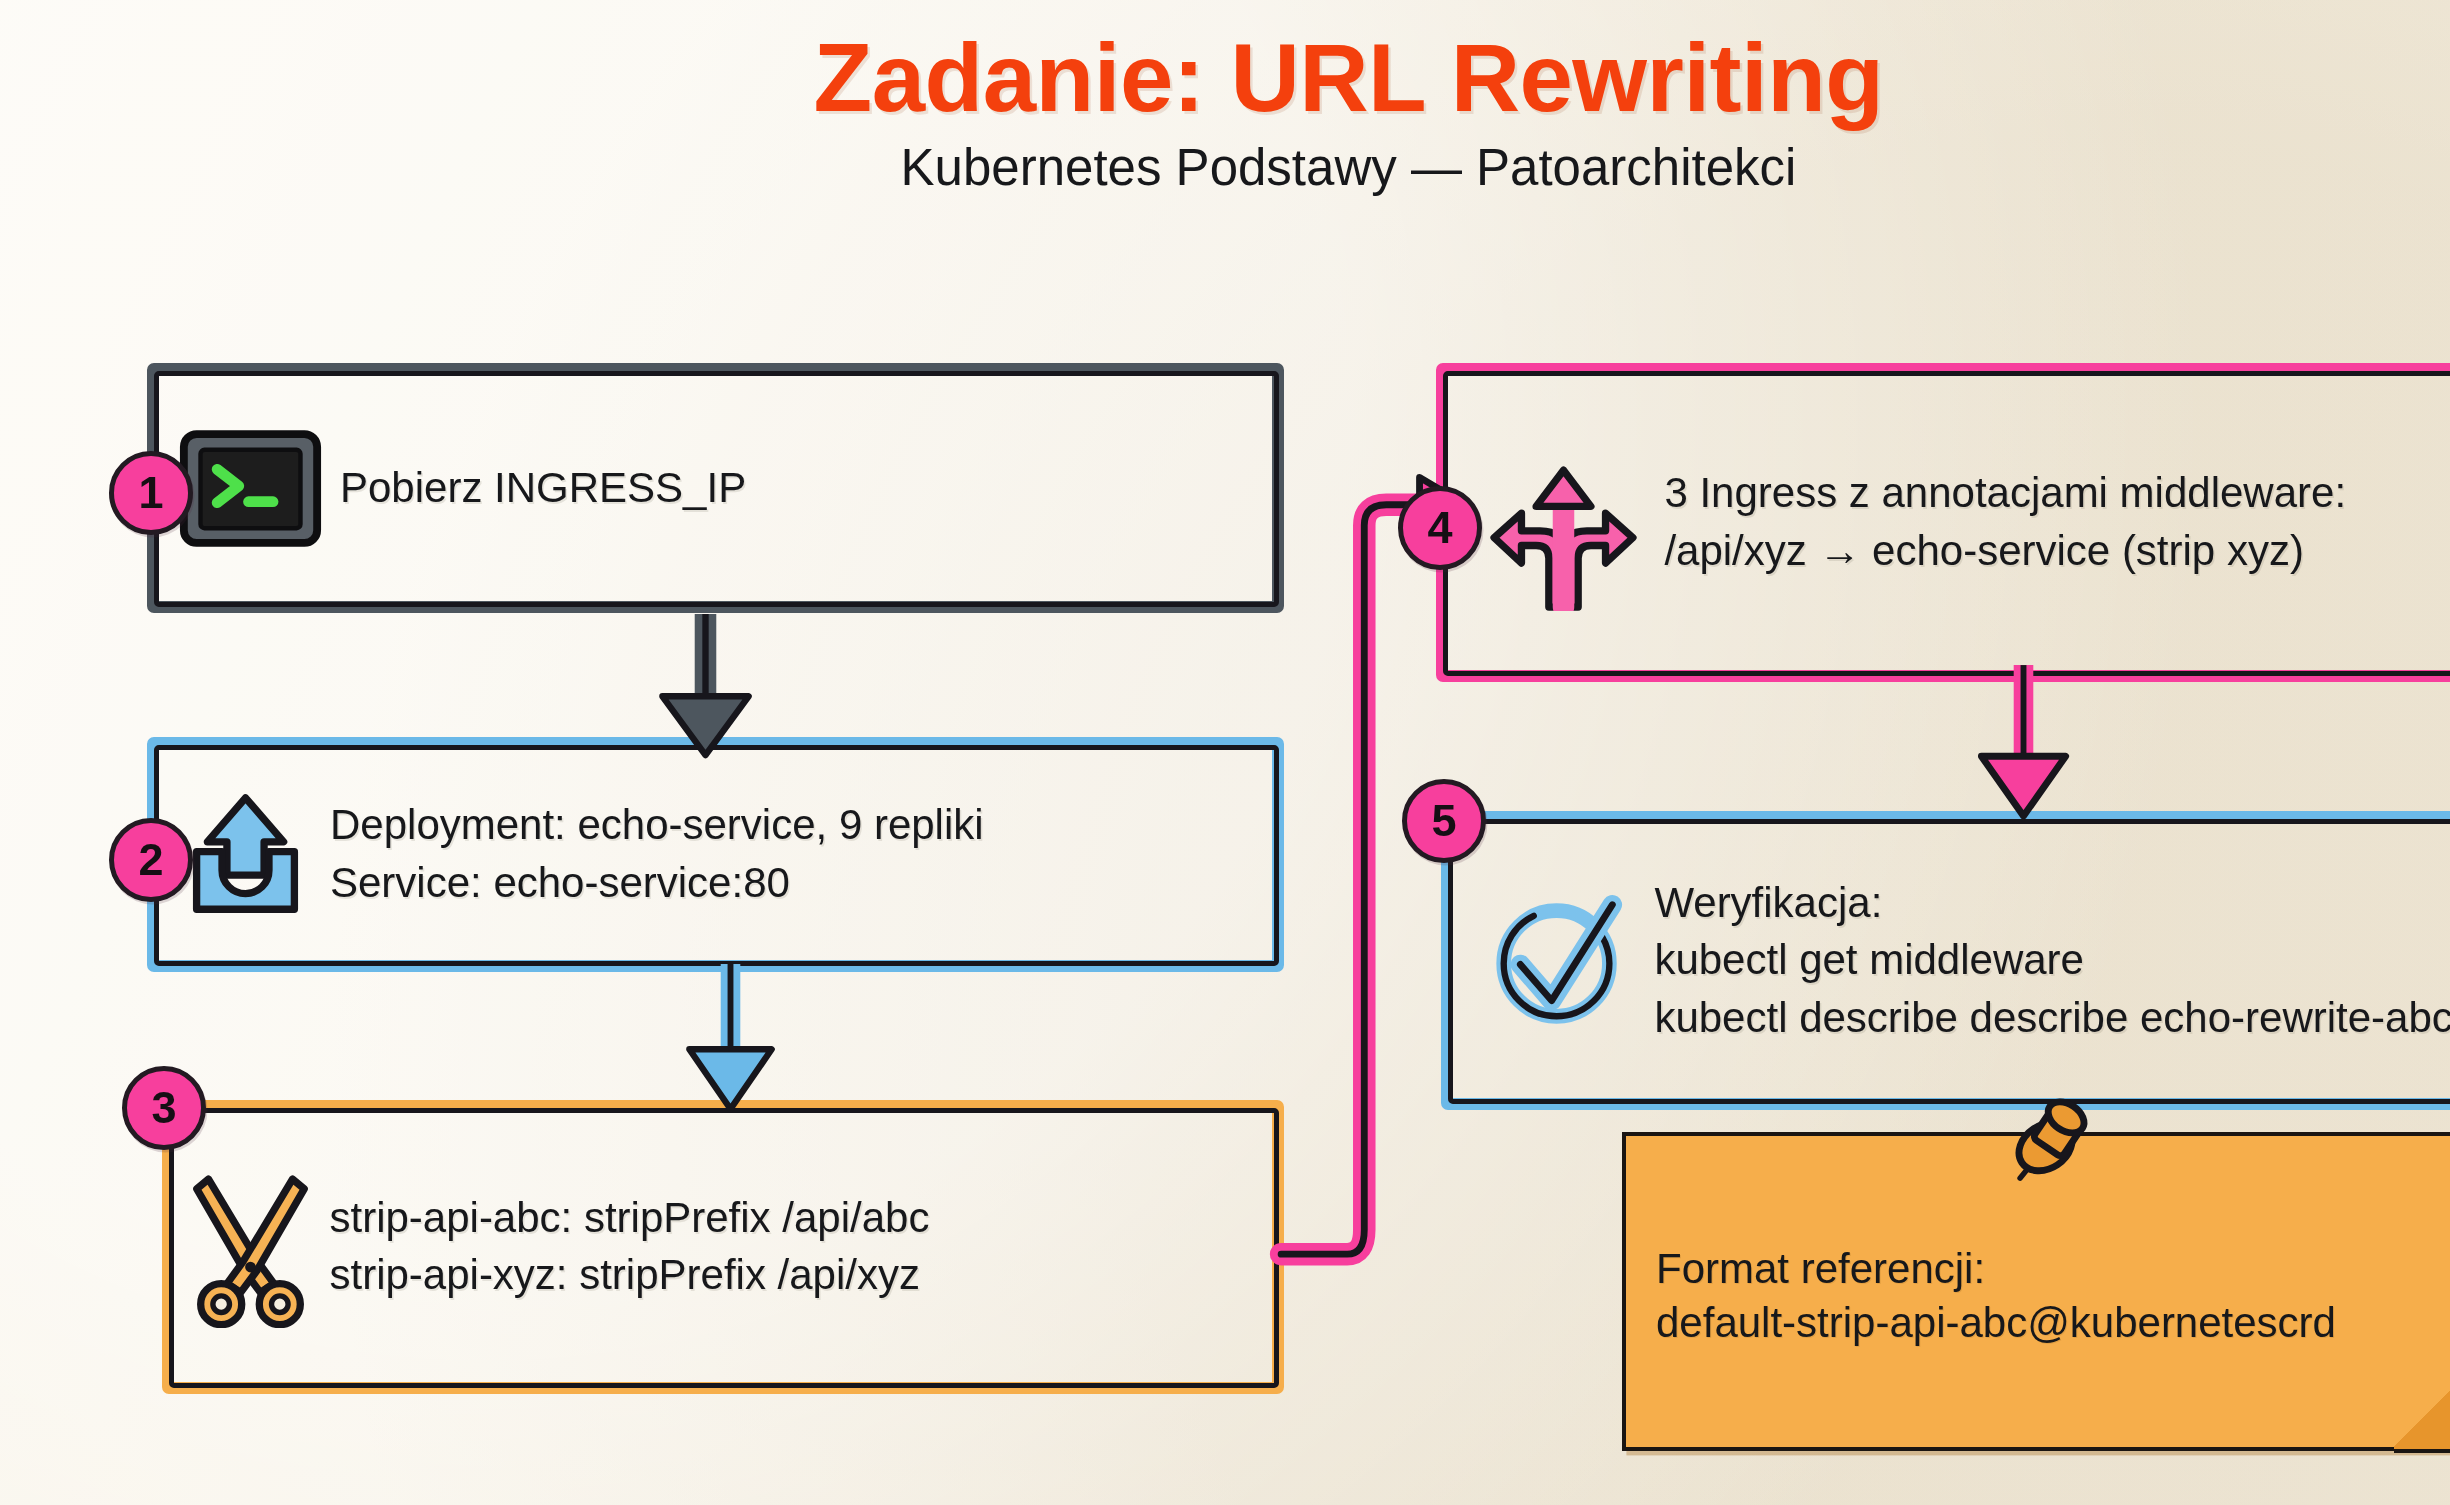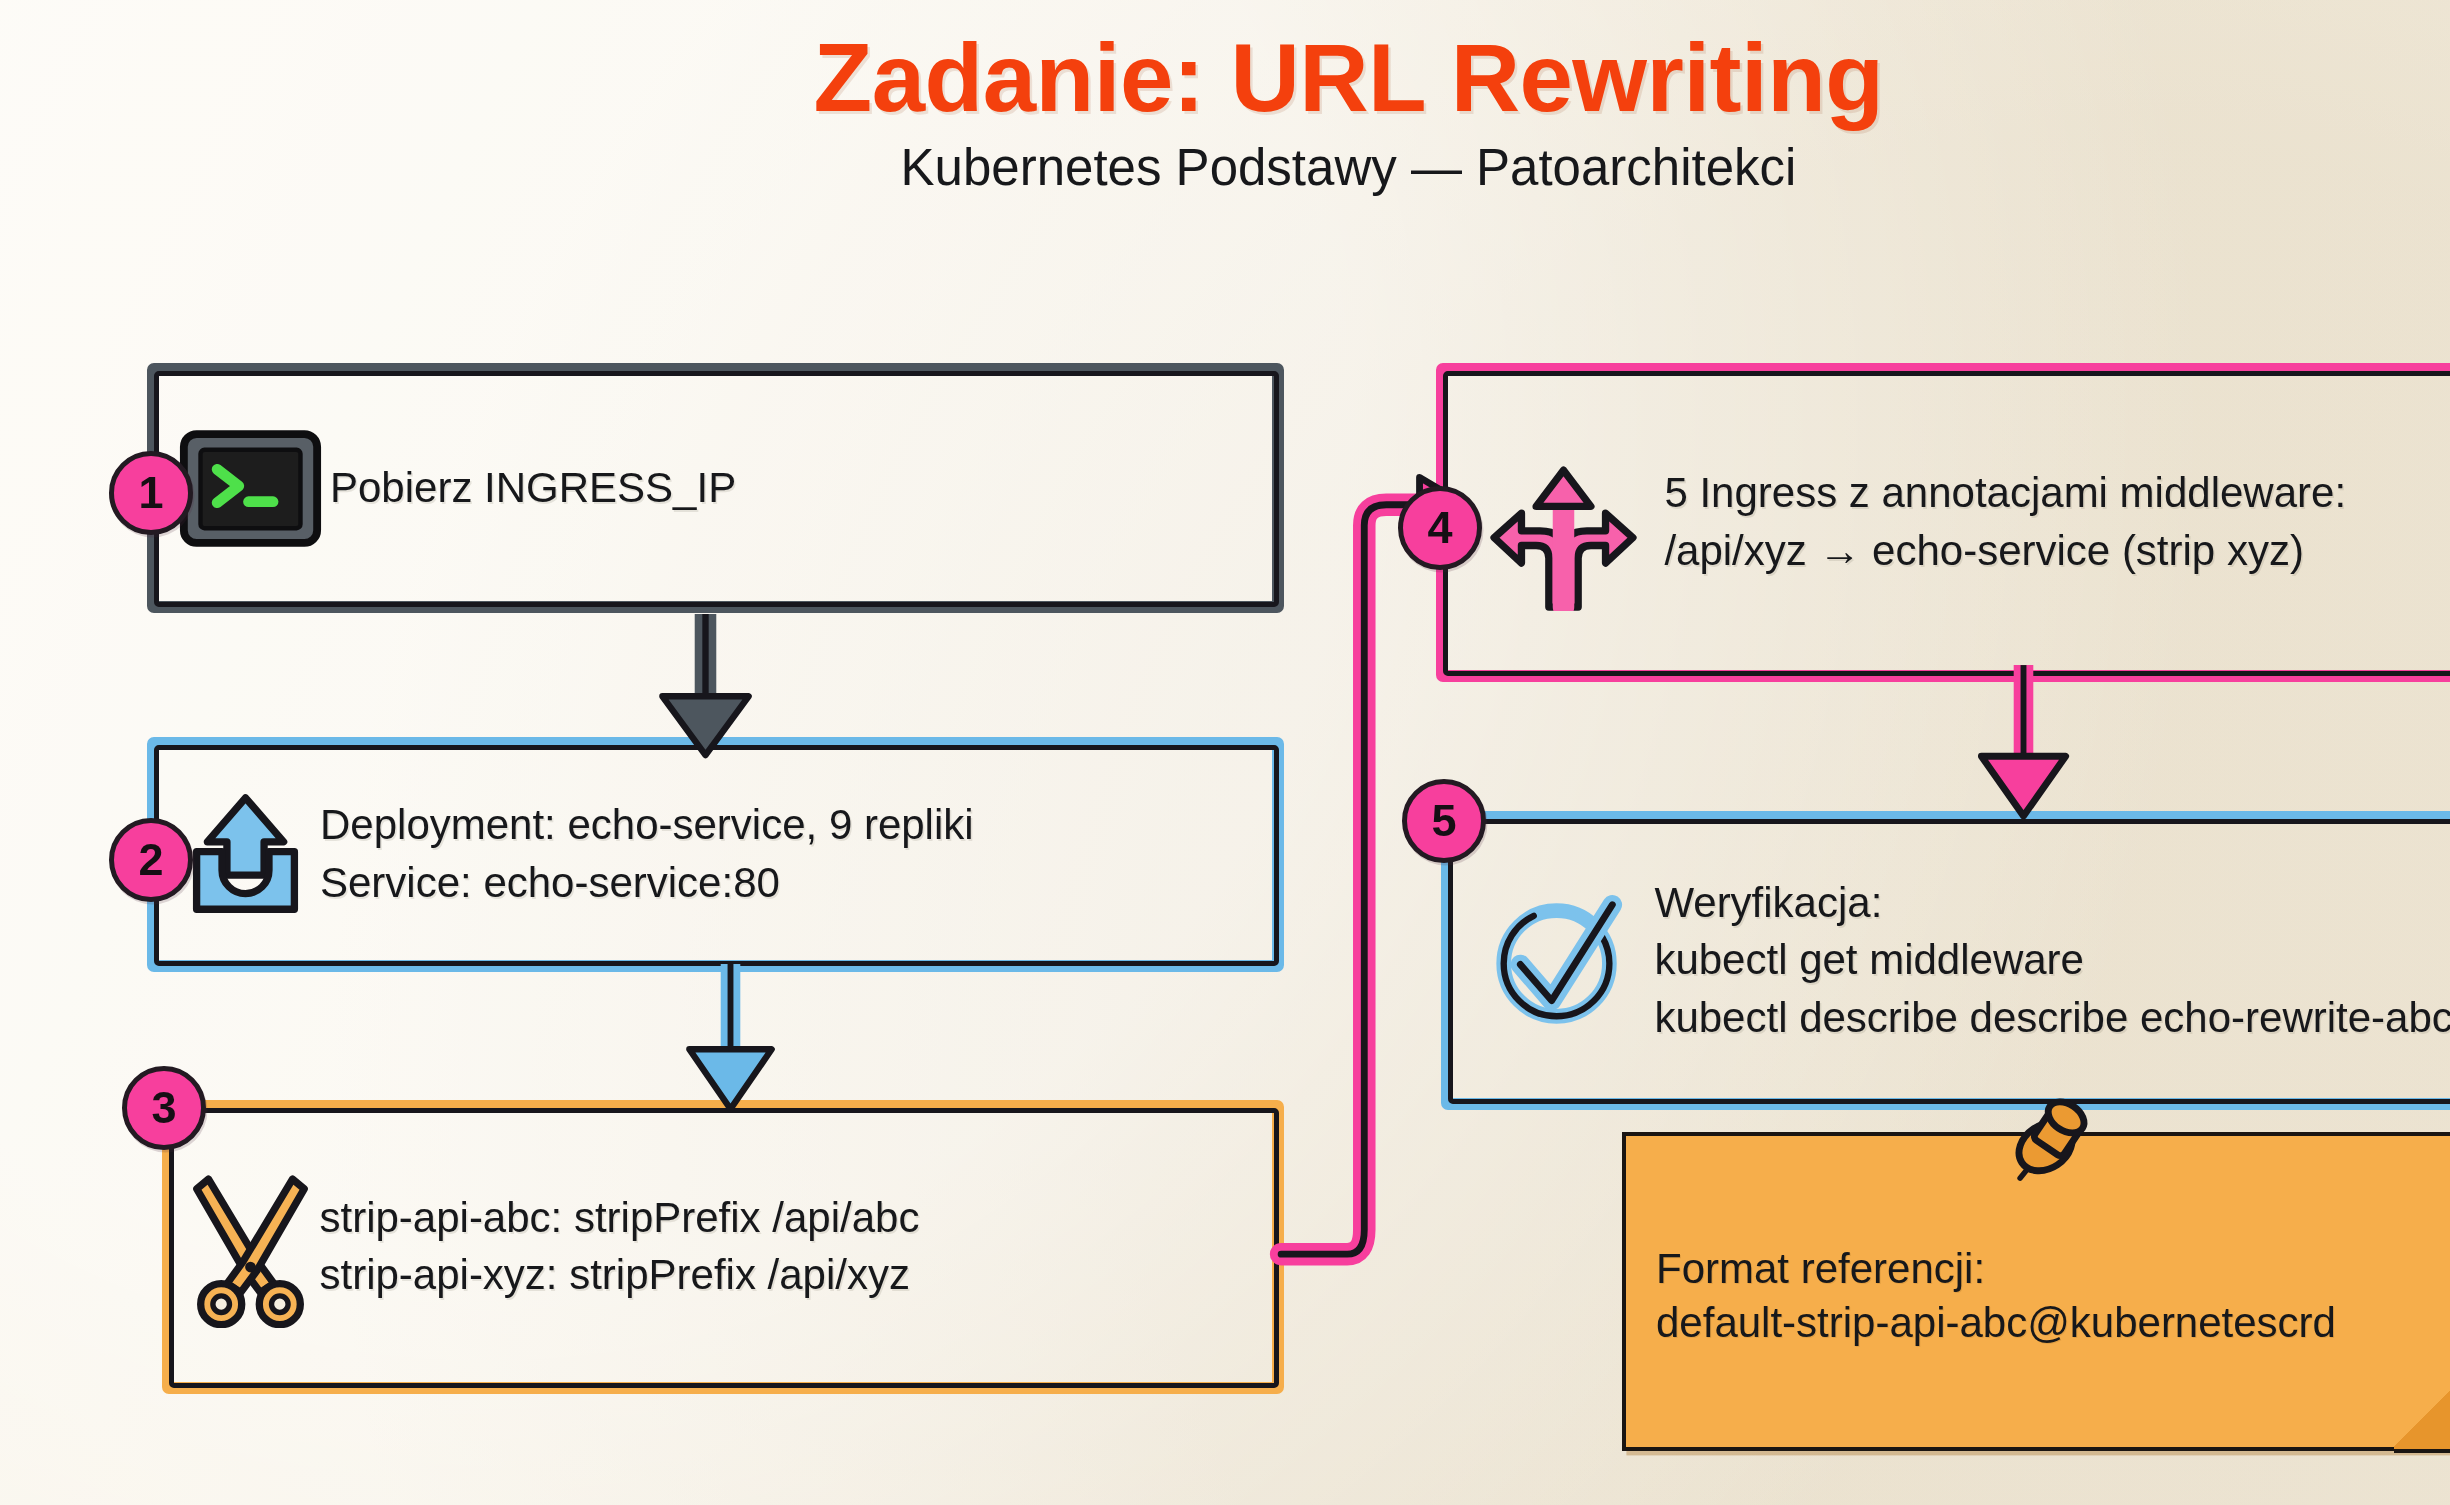--- a/index.html
+++ b/index.html
@@ -75,7 +75,7 @@
     inset: 0;
     display: flex;
     align-items: center;
-    gap: 6px;
+    gap: 16px;
     padding: 16.7px 25.5px 16.7px 30px;
     box-sizing: border-box;
   }

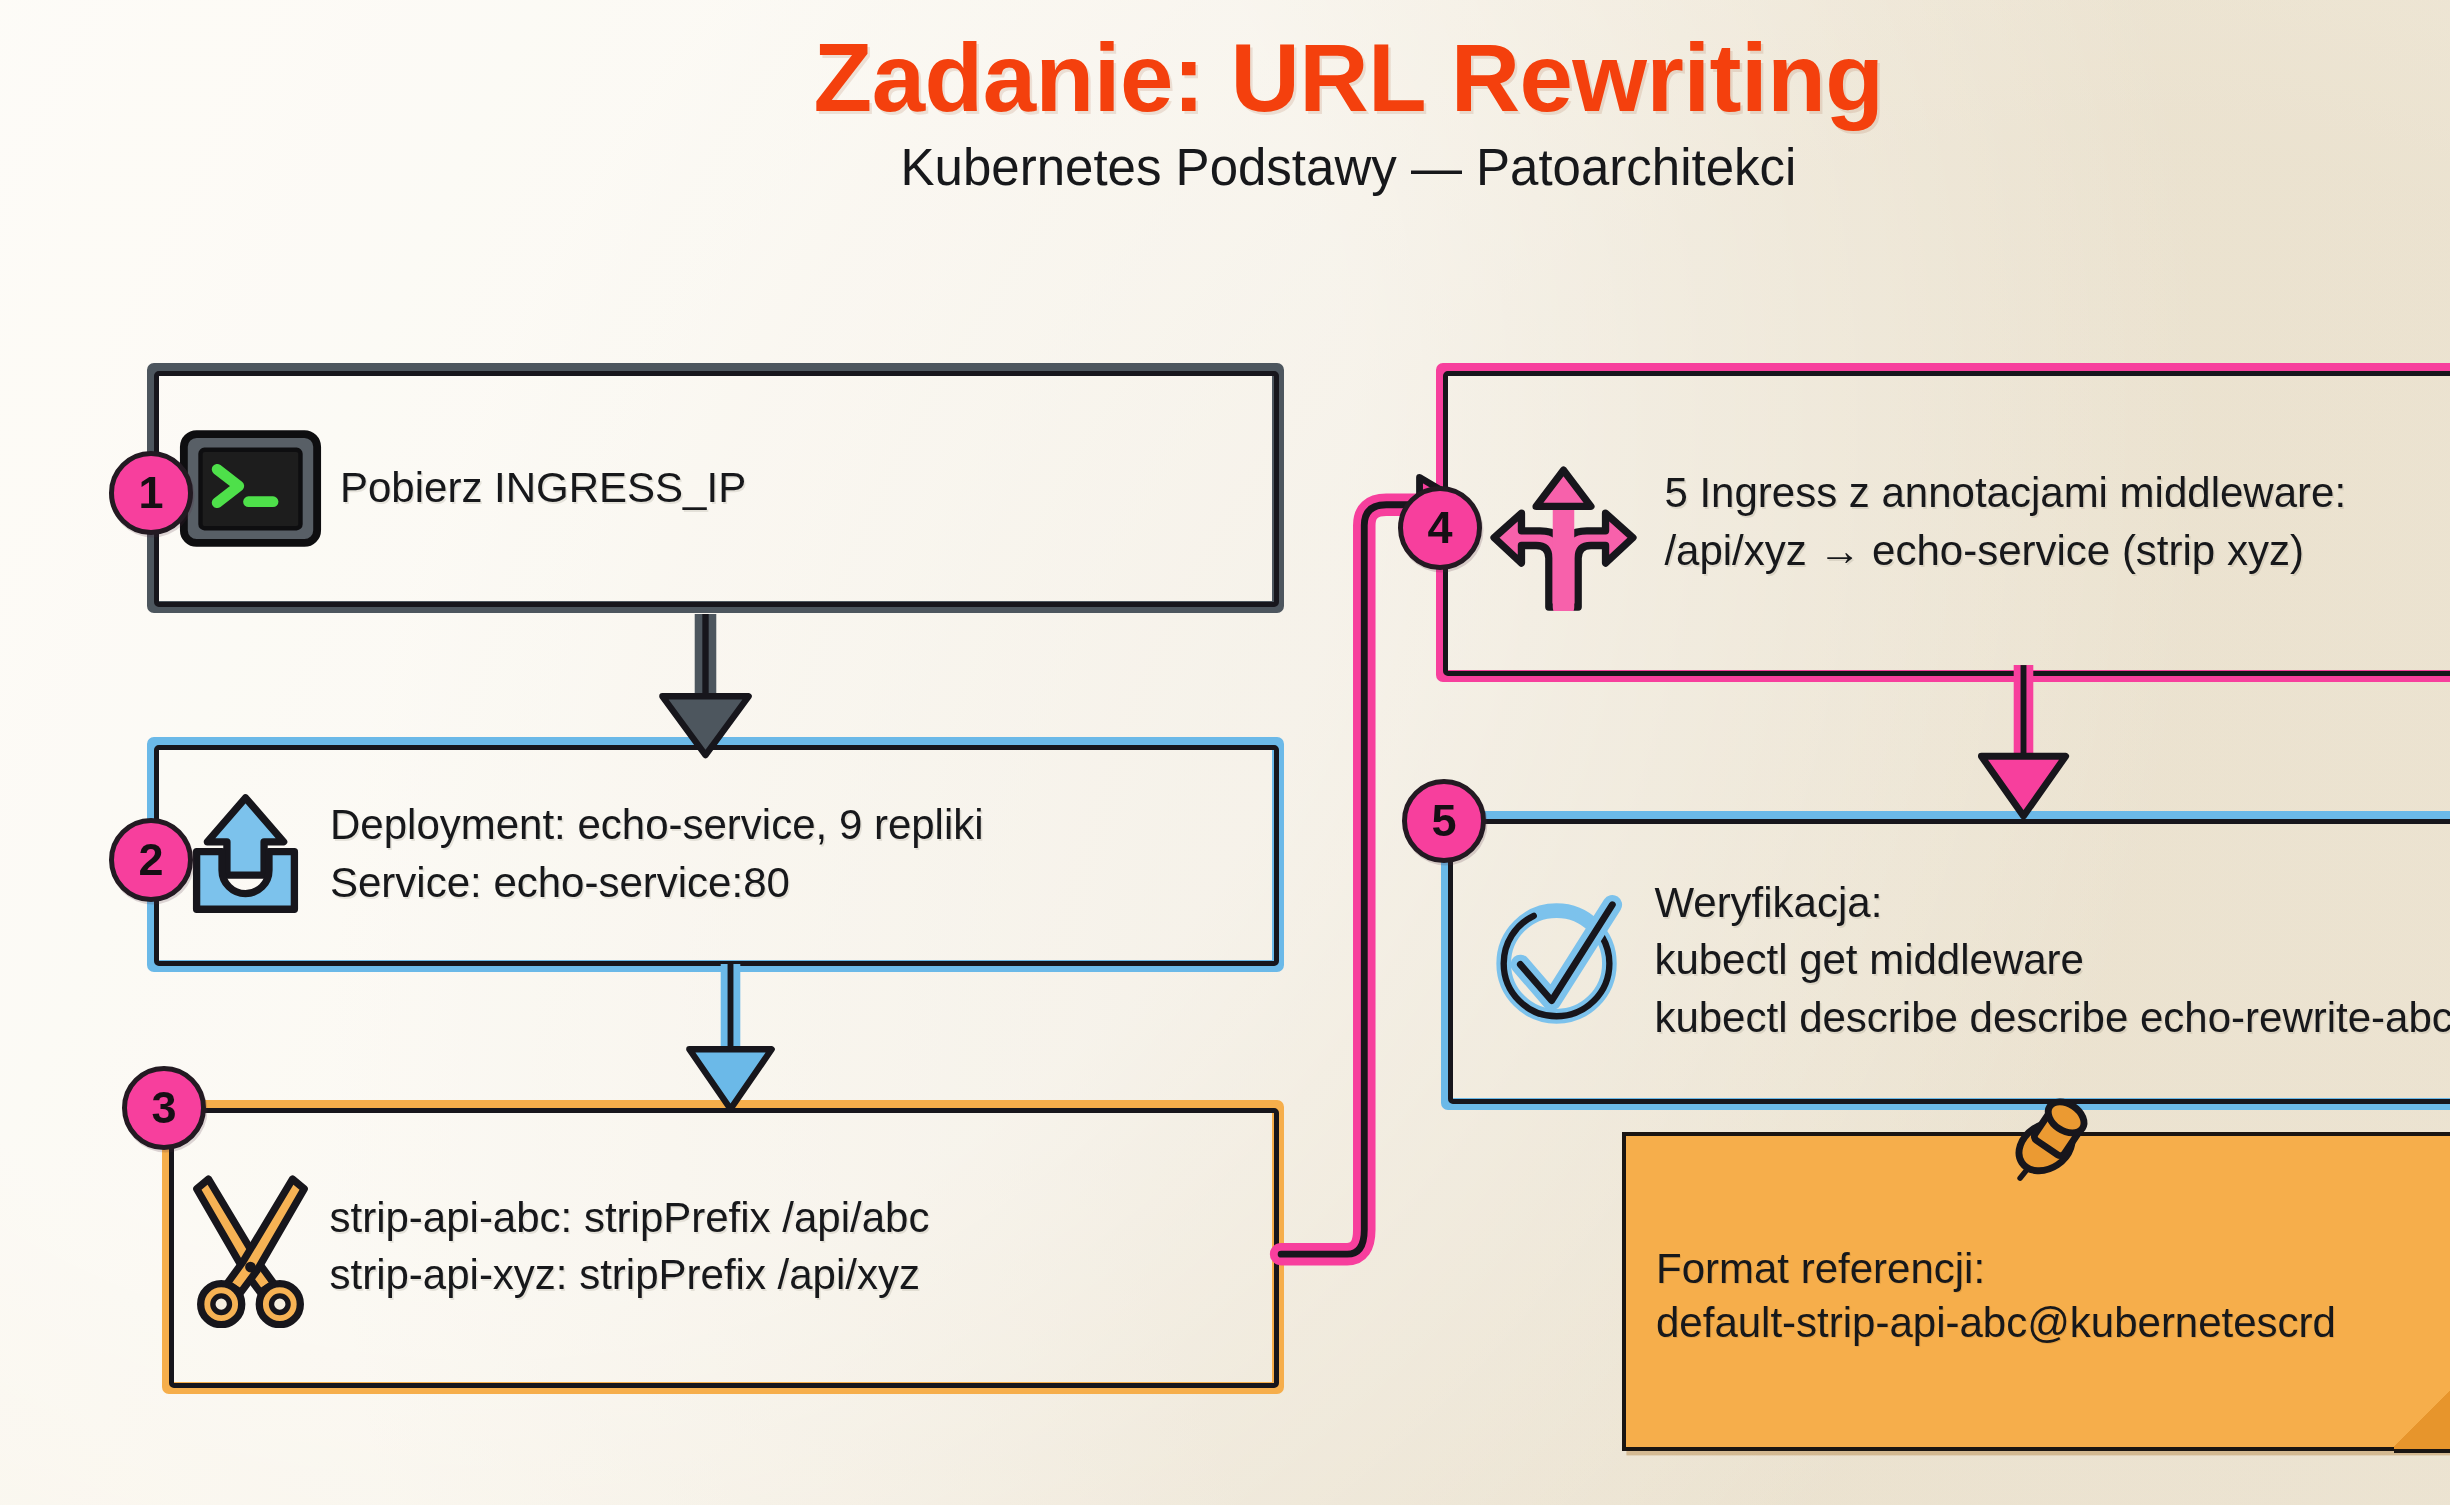--- a/index.html
+++ b/index.html
@@ -276,7 +276,7 @@
         </svg>
       </div>
       <div class="card-text">
-        <div class="line">5 Ingress z annotacjami middleware:</div>
+        <div class="line">3 Ingress z annotacjami middleware:</div>
         <div class="line">/api/xyz → echo-service (strip xyz)</div>
       </div>
     </div>

